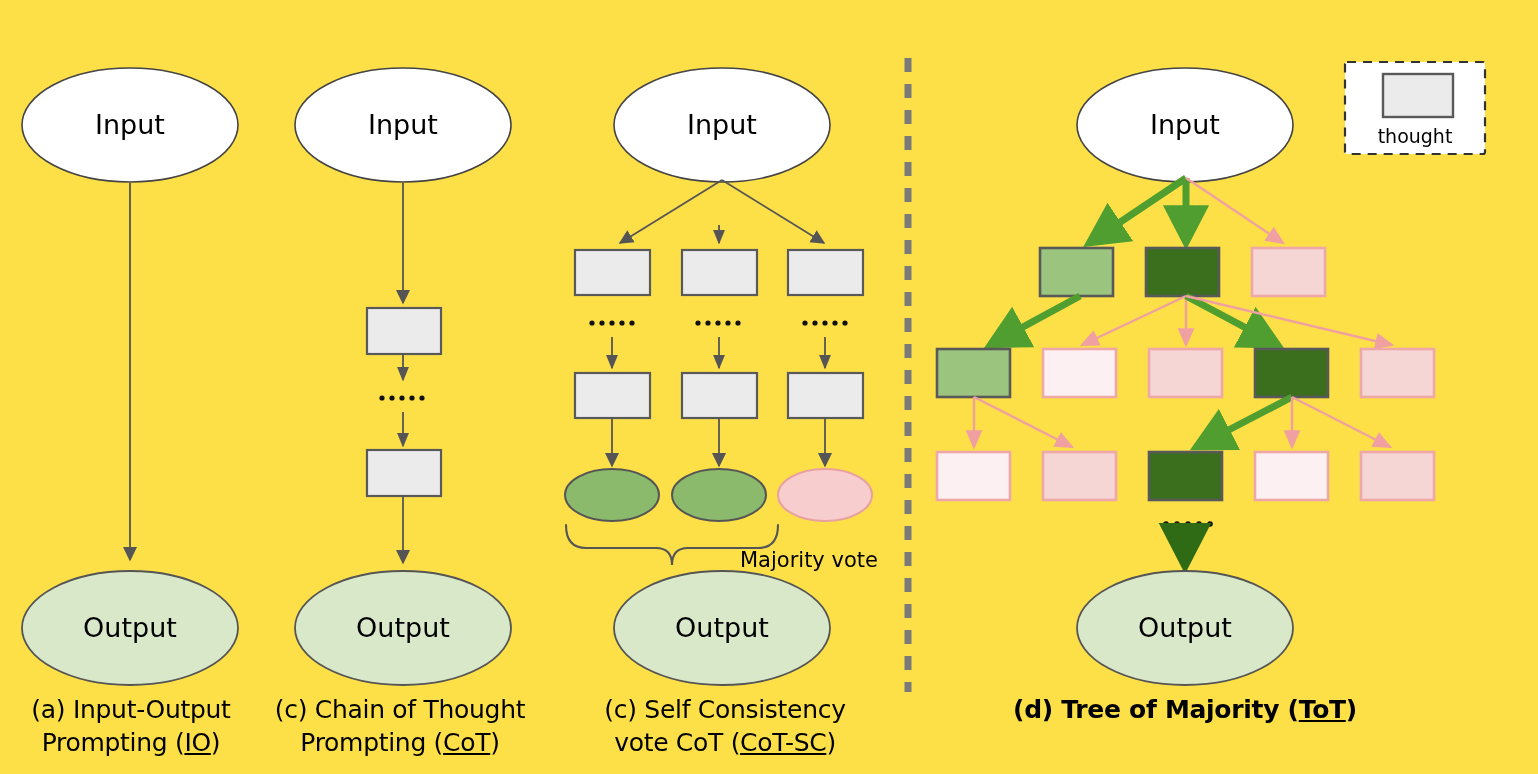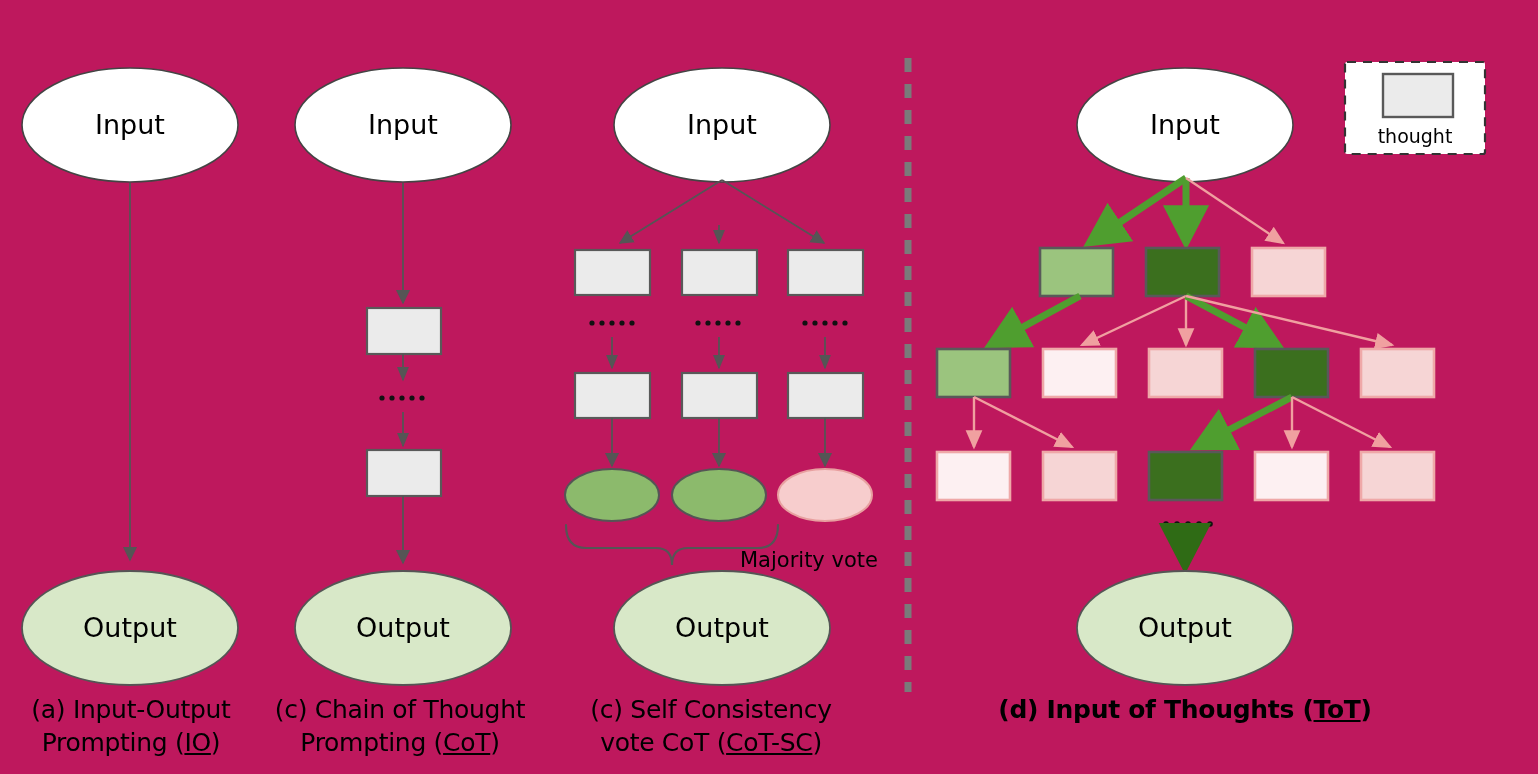--- a/index.html
+++ b/index.html
@@ -4,7 +4,7 @@
 <style>
   html,body{margin:0;padding:0;background:#ffffff;}
   body{width:1538px;height:774px;font-family:"DejaVu Sans","Liberation Sans",sans-serif;}
-  #stage{position:relative;width:1538px;height:774px;overflow:hidden;background:#be185d;}
+  #stage{position:relative;width:1538px;height:774px;overflow:hidden;background:#fde047;}
   svg{display:block;}
   .cap{
     position:absolute;text-align:center;color:#000;

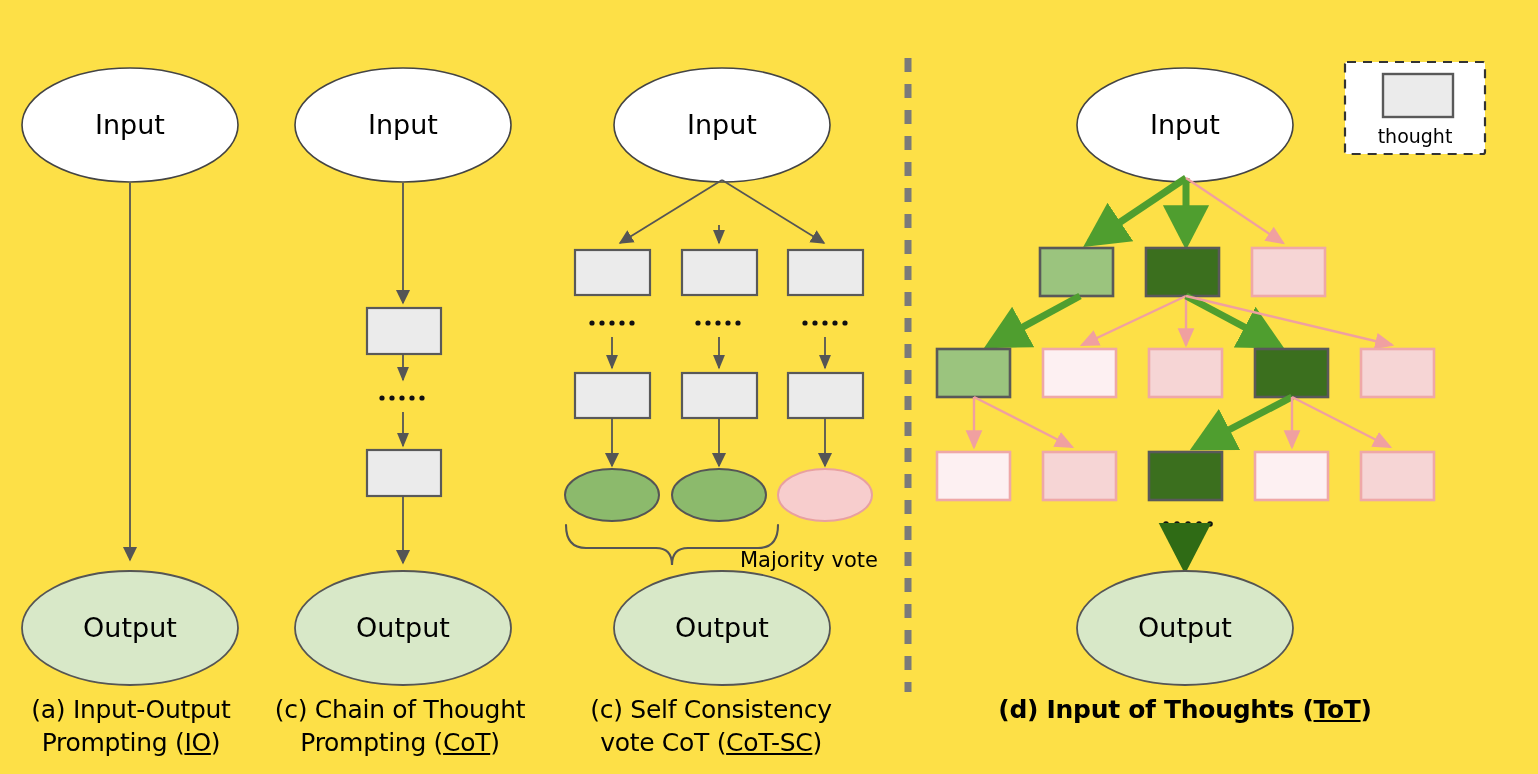--- a/index.html
+++ b/index.html
@@ -214,7 +214,7 @@
   <div><span>Prompting (</span><span class="u">CoT</span><span>)</span></div>
 </div>
 
-<div class="cap" style="left:556px; top:694px; width:310px;">
+<div class="cap" style="left:570px; top:694px; width:310px;">
   <div>(c) Self Consistency</div>
   <div><span>vote CoT (</span><span class="u">CoT-SC</span><span>)</span></div>
 </div>

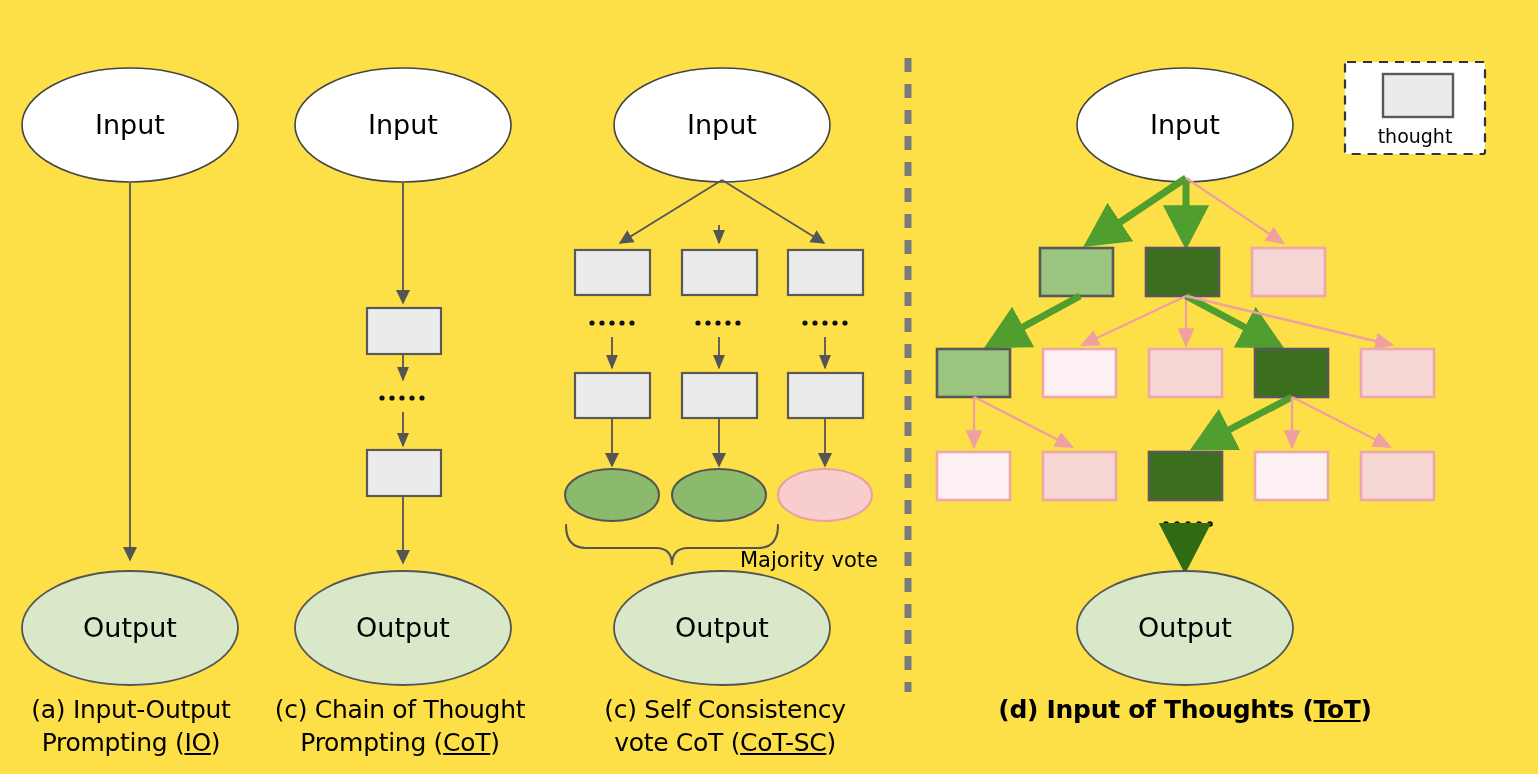--- a/index.html
+++ b/index.html
@@ -220,7 +220,7 @@
 </div>
 
 <div class="cap bold" style="left:940px; top:694px; width:490px;">
-  <div><span>(d) Input of Thoughts (</span><span class="u">ToT</span><span>)</span></div>
+  <div><span>(d) Tree of Majority (</span><span class="u">ToT</span><span>)</span></div>
 </div>
 
 </div>

